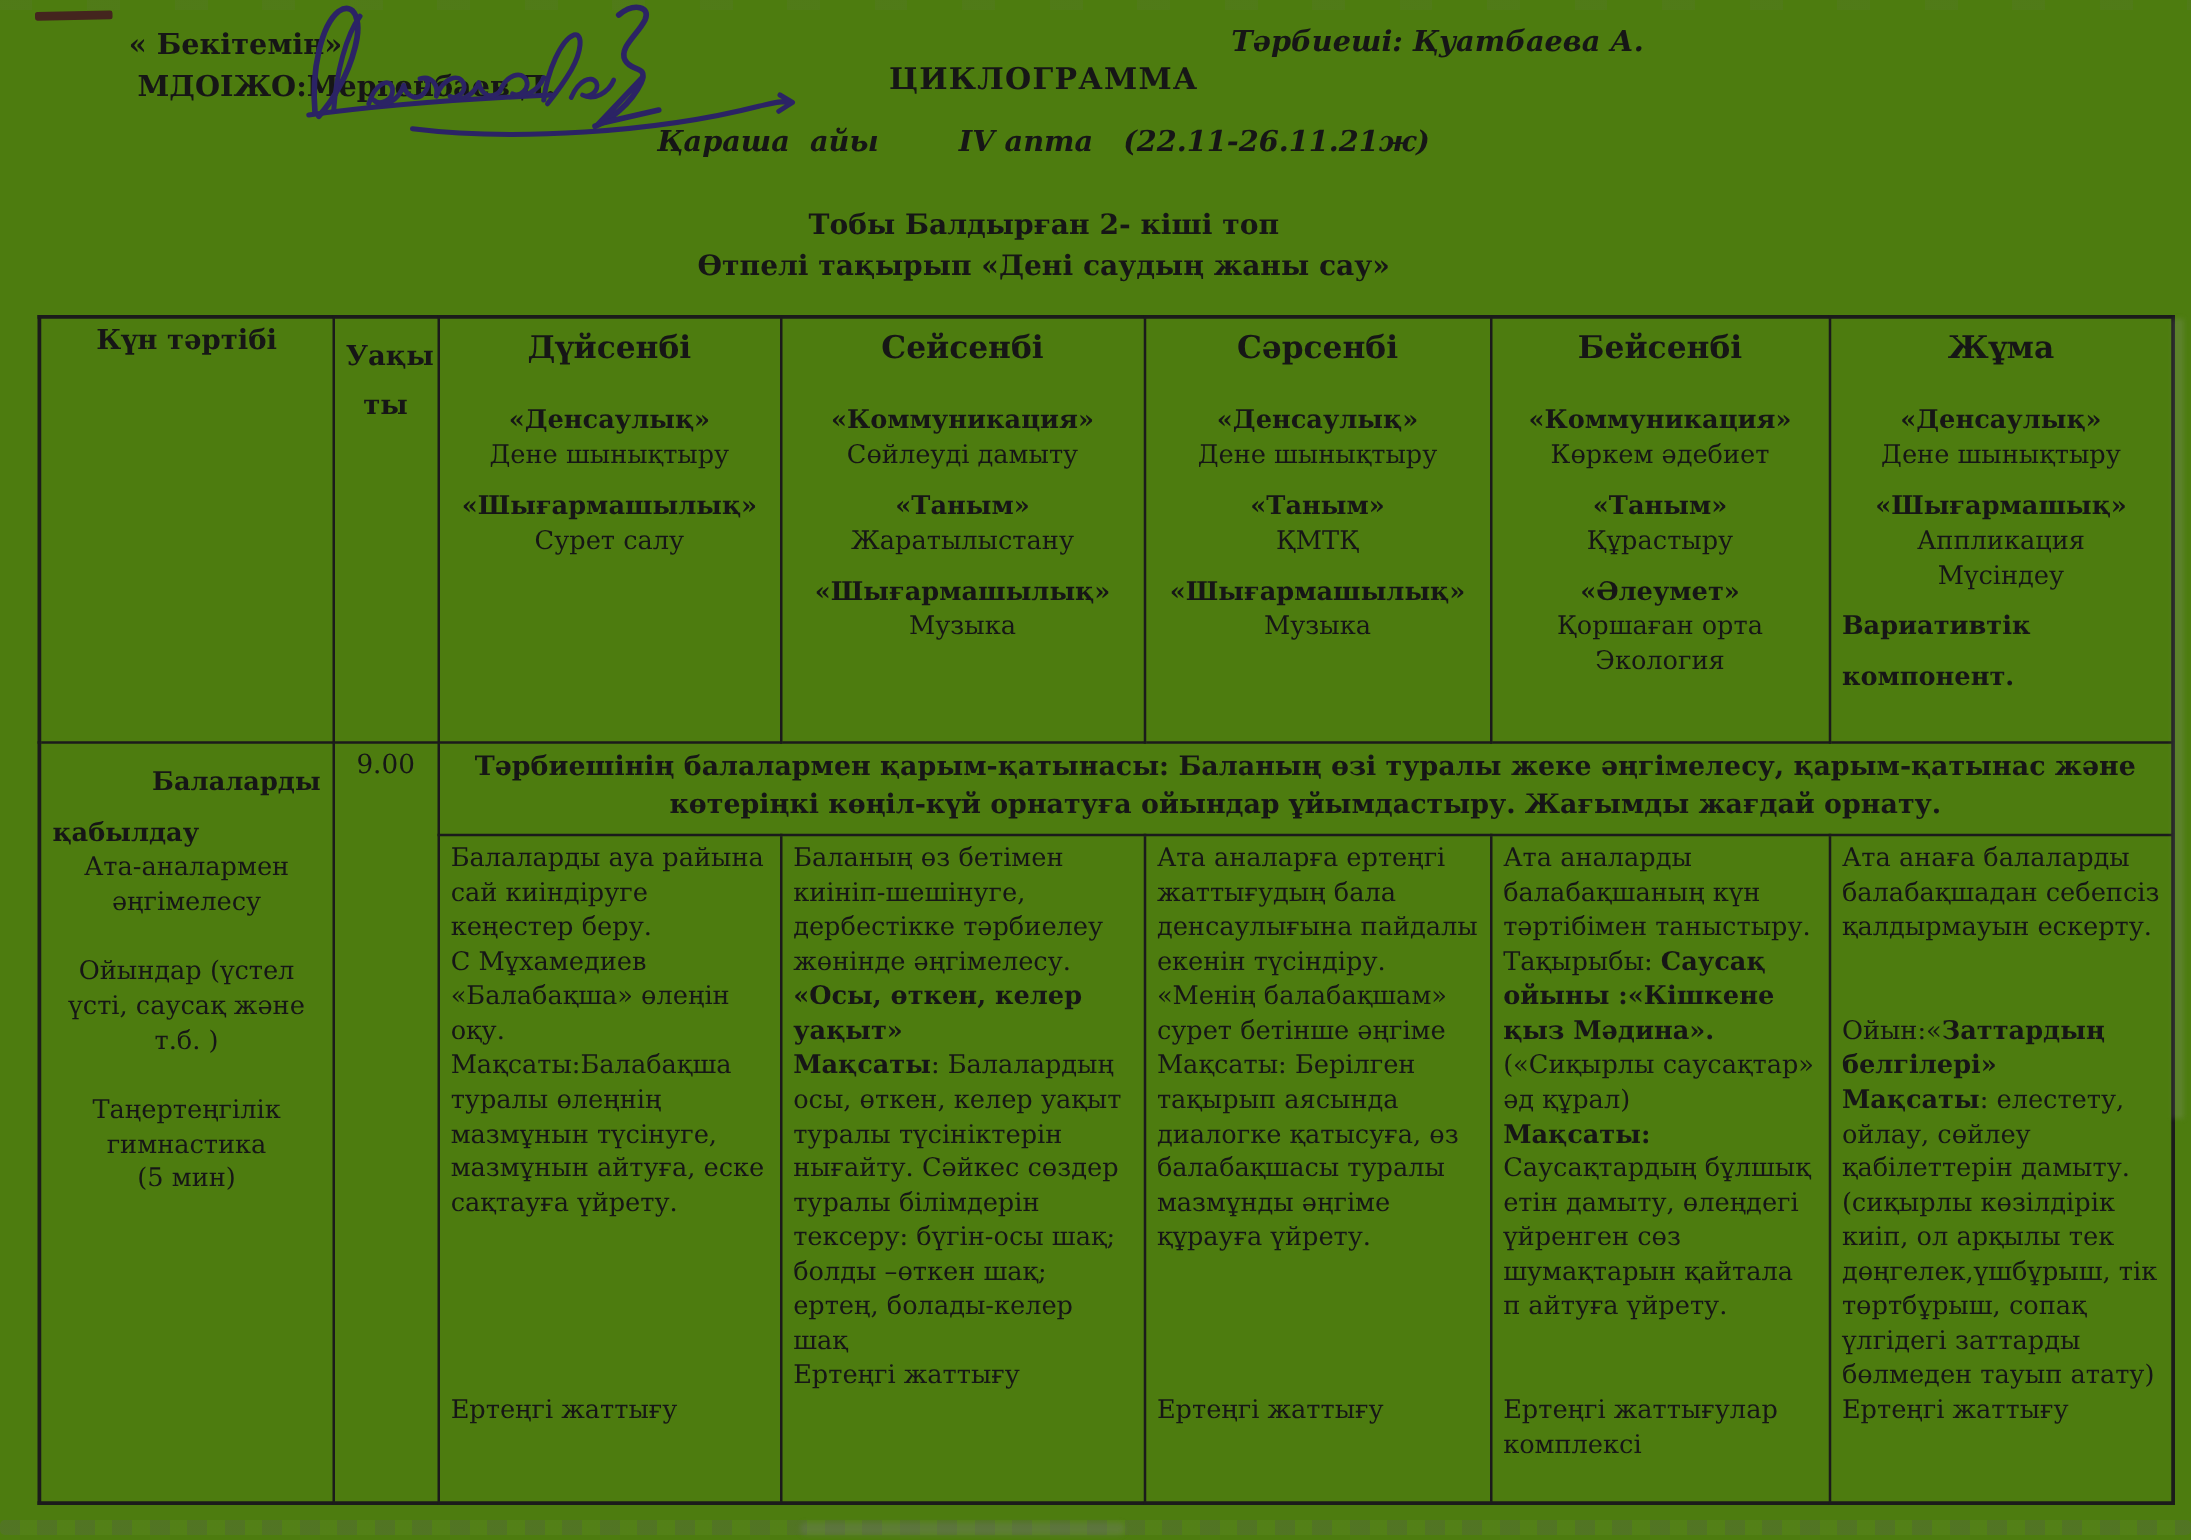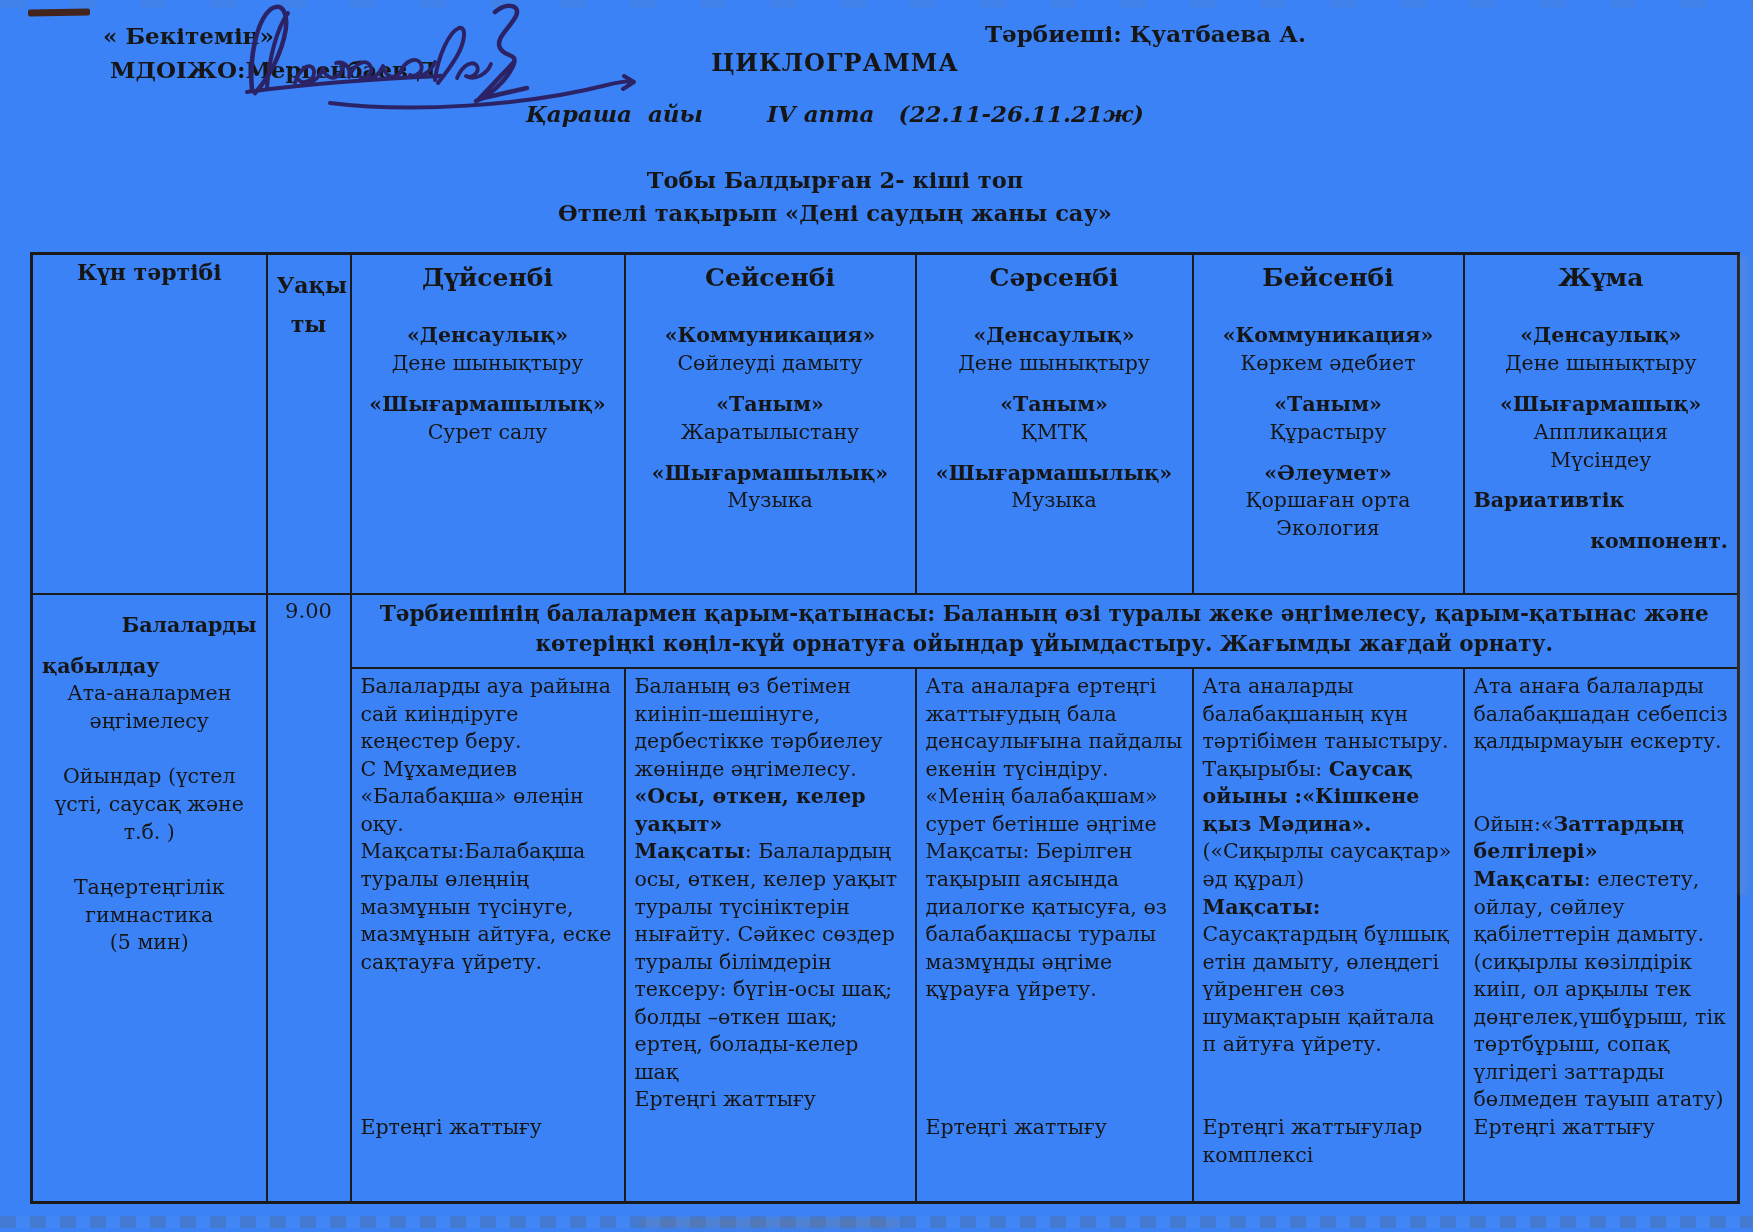--- a/index.html
+++ b/index.html
@@ -5,7 +5,7 @@
   html,body{margin:0;padding:0;background:#e8e8e6;}
   .page{
     position:relative; width:1753px; height:1232px;
-    background:#3b82f6; overflow:hidden;
+    background:#4d7c0f; overflow:hidden;
     font-family:"DejaVu Serif","Liberation Serif",serif;
     color:#161616;
   }

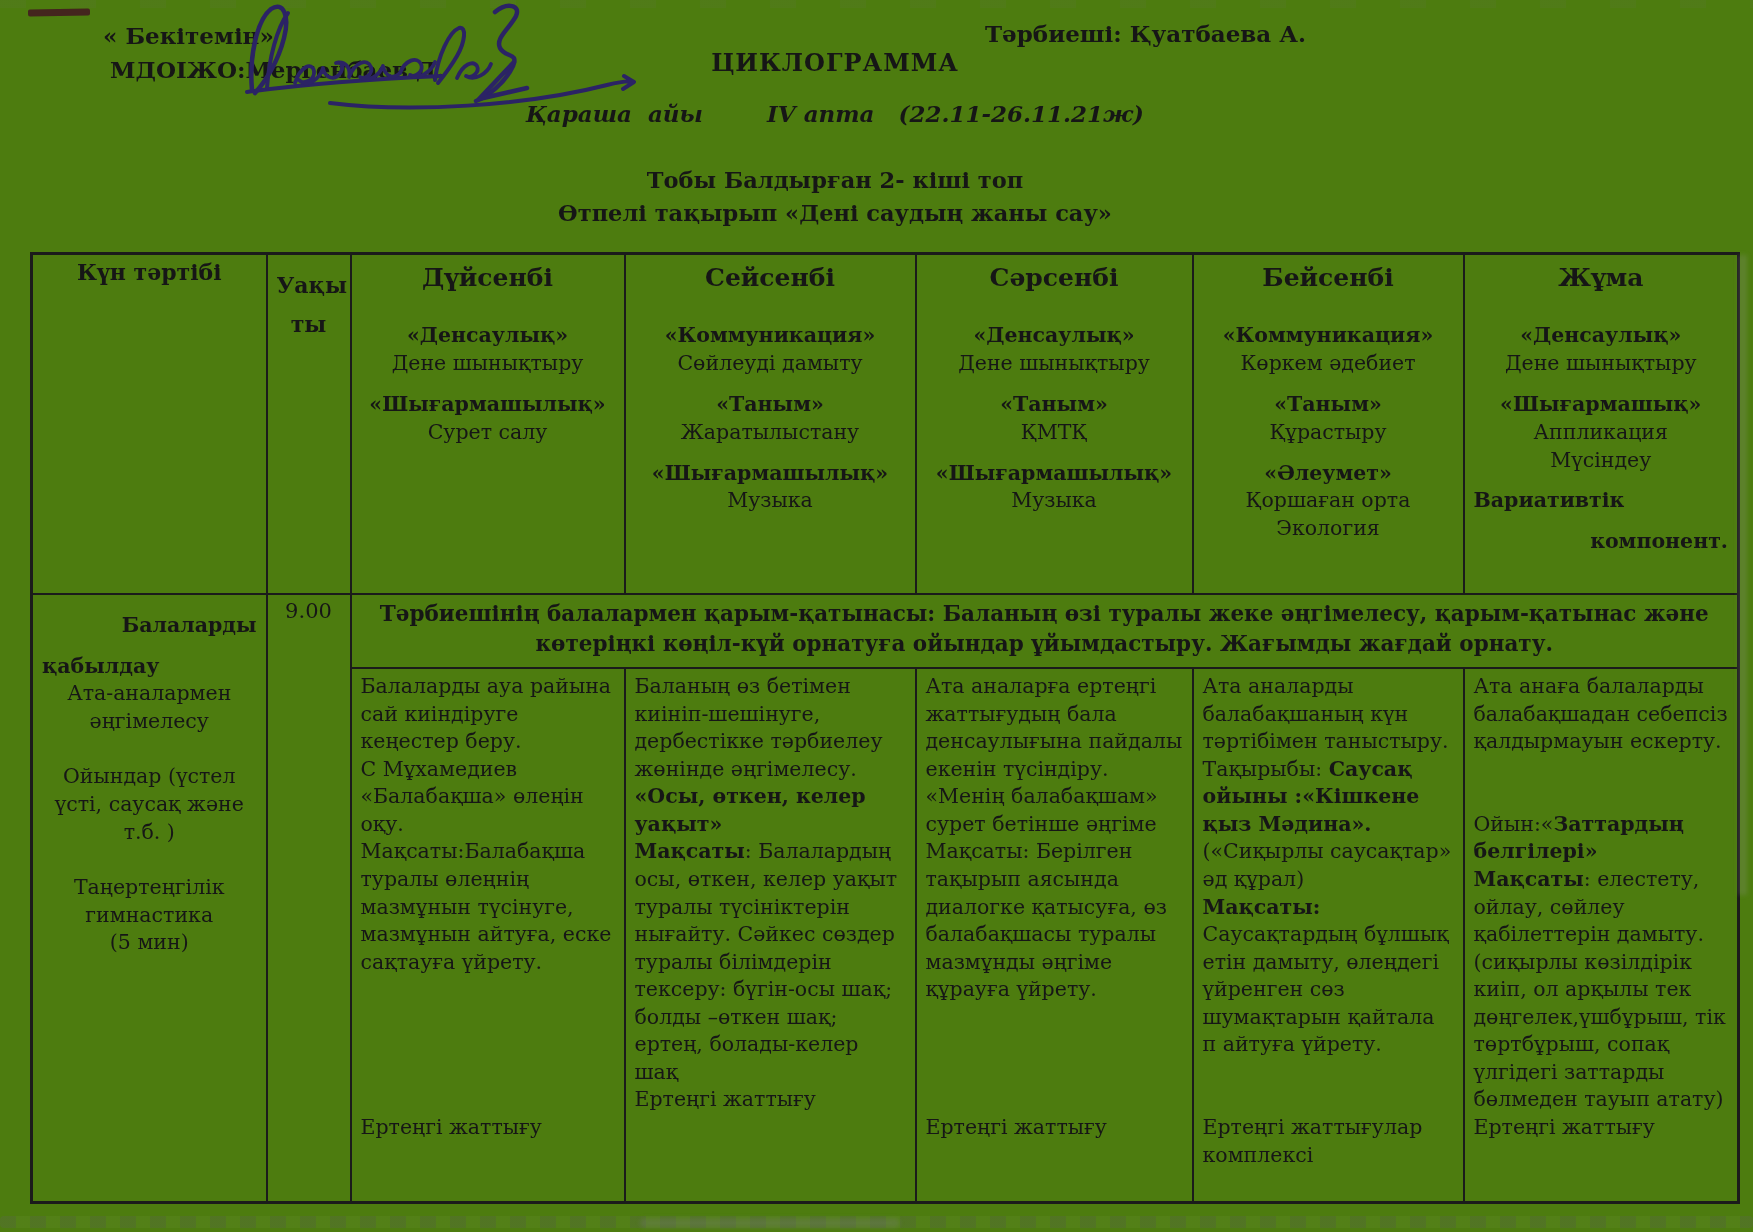--- a/index.html
+++ b/index.html
@@ -15,7 +15,7 @@
   .corner-dash{left:26px;top:6px;}
   .approve{left:103px;top:22px;font-size:23px;font-weight:bold;white-space:pre;}
   .director{left:110px;top:56px;font-size:23px;font-weight:bold;white-space:pre;}
-  .teacher{left:985px;top:20px;font-size:23px;font-weight:bold;white-space:pre;}
+  .teacher{left:985px;top:20px;font-size:23px;font-weight:bold;white-space:pre;font-style:italic;}
   .doc-title{left:420px;top:48px;width:830px;text-align:center;font-size:24px;font-weight:bold;letter-spacing:1px;}
   .subtitle{left:420px;top:100px;width:830px;text-align:center;font-size:23px;font-weight:bold;font-style:italic;white-space:pre;}
   .group-block{left:420px;top:164px;width:830px;text-align:center;font-size:22.5px;font-weight:bold;line-height:1.45;}

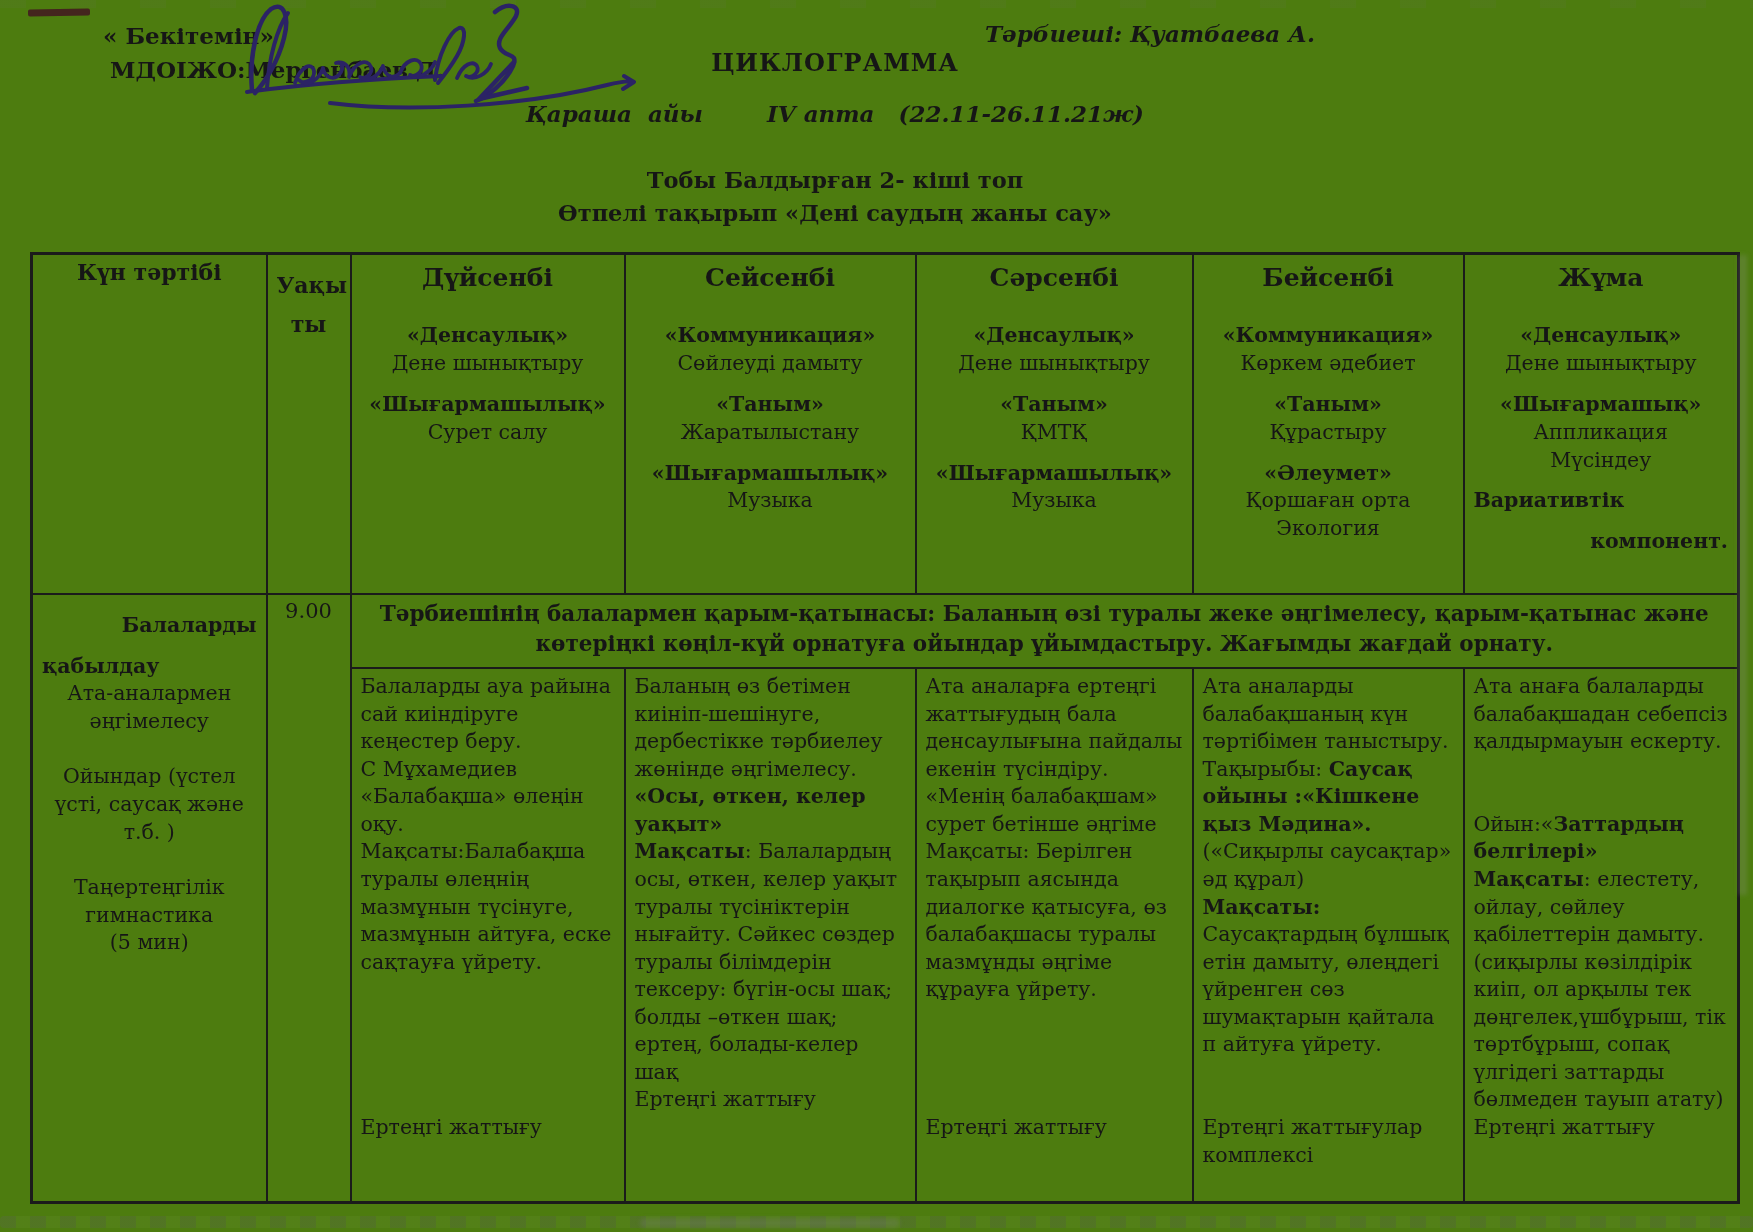--- a/index.html
+++ b/index.html
@@ -159,7 +159,7 @@
               <div class="ln">Аппликация</div>
               <div class="ln">Мүсіндеу</div>
               <div class="ln b" style="text-align: left;">Вариативтік</div>
-              <div class="ln b" style="text-align: right;">компонент.</div>
+              <div class="ln b" style="text-align: left;">компонент.</div>
             </div>
         </td>
       </tr>

